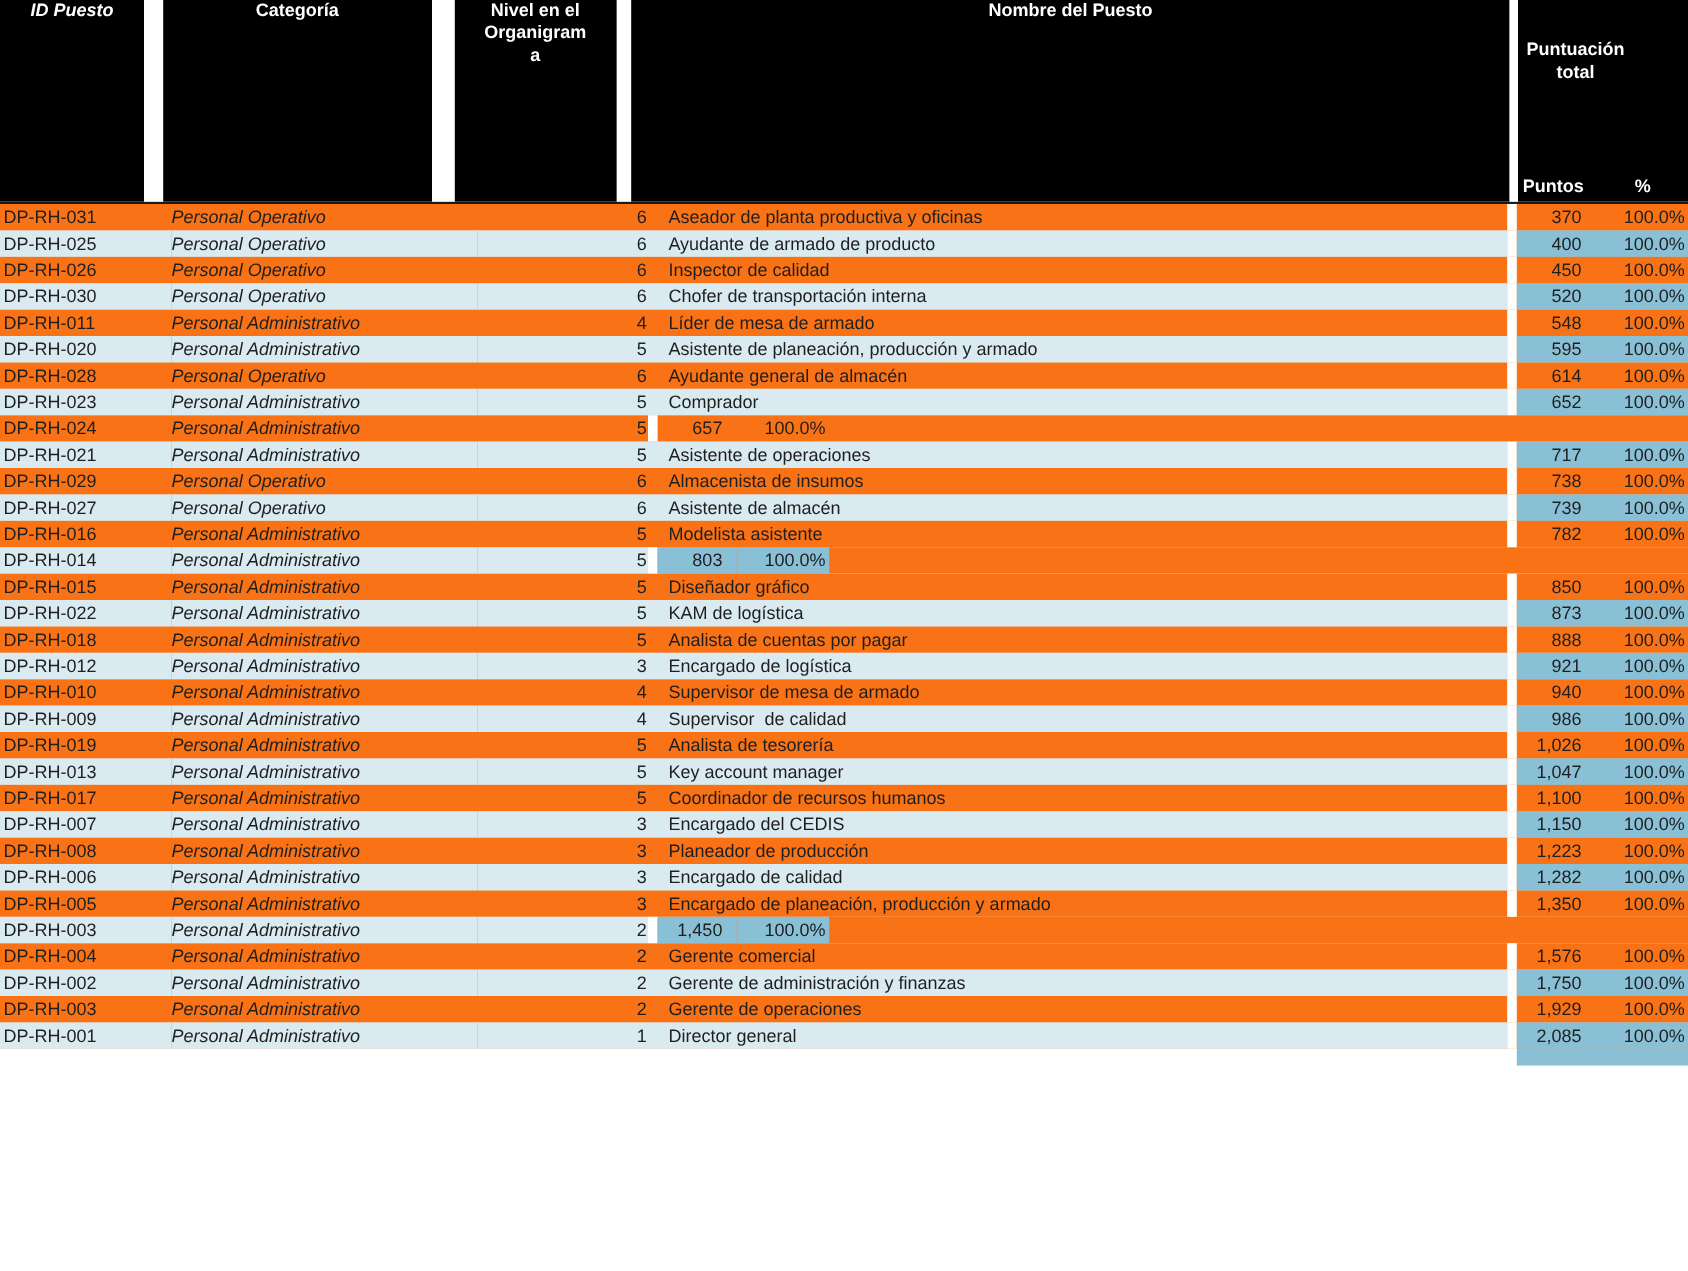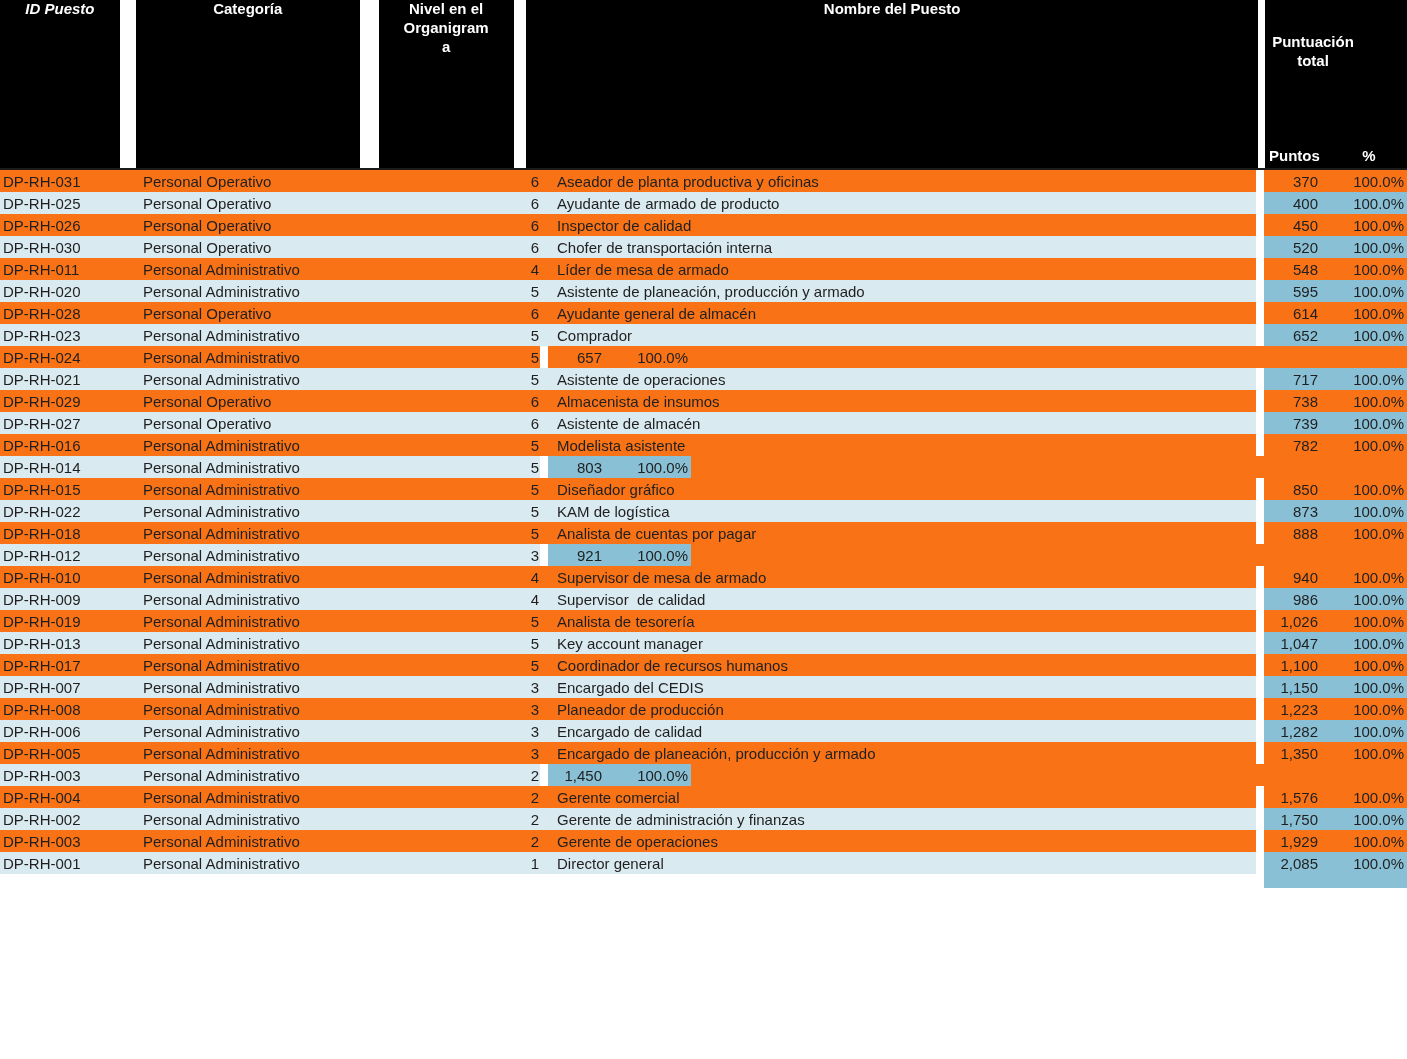--- a/index.html
+++ b/index.html
@@ -77,7 +77,7 @@
   }
   .cell { white-space: pre; overflow: hidden; height: 100%; display: flex; align-items: center; }
   .c-id     { width: 143px; padding-left: 3px; }
-  .c-cat    { width: 255px; }
+  .c-cat    { width: 255px; font-style: italic; }
   .c-nivel  { width: 142px; justify-content: flex-end; padding-right: 1px; }
   .c-nombre { width: 716px; padding-left: 17px; }
   .c-gap    { width: 8px;  background: #ffffff !important; }

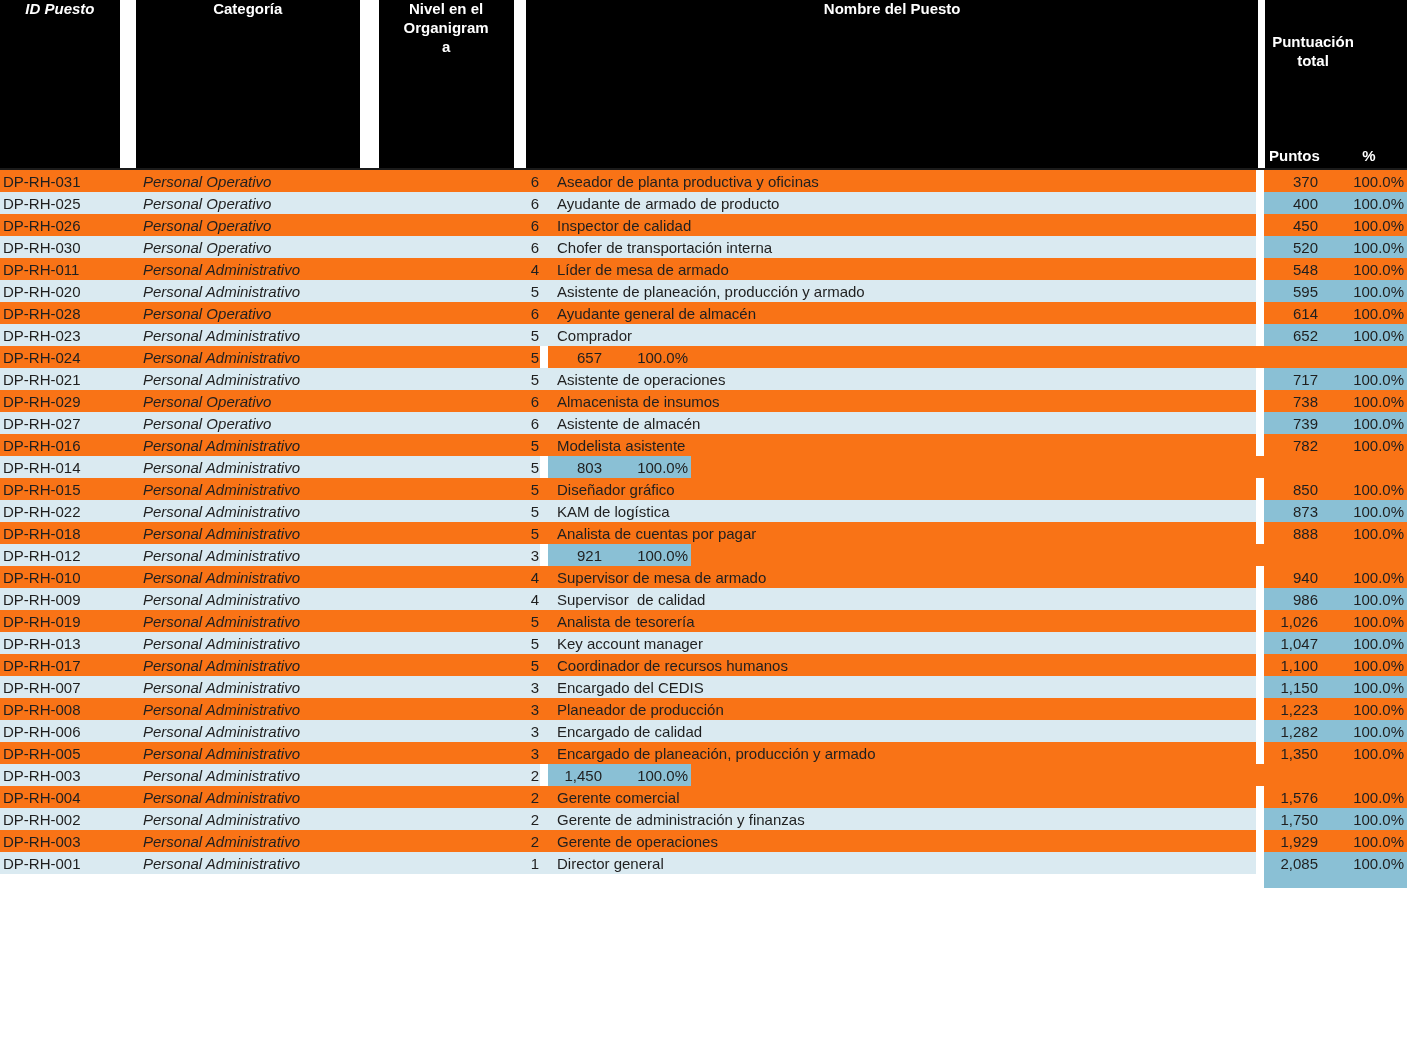--- a/index.html
+++ b/index.html
@@ -302,6 +302,7 @@
       <div class="cell c-id">DP-RH-012</div>
       <div class="cell c-cat">Personal Administrativo</div>
       <div class="cell c-nivel">3</div>
+      <div class="cell c-nombre">Encargado de logística</div>
       <div class="cell c-gap"></div>
       <div class="cell c-puntos">921</div>
       <div class="cell c-pct">100.0%</div>

